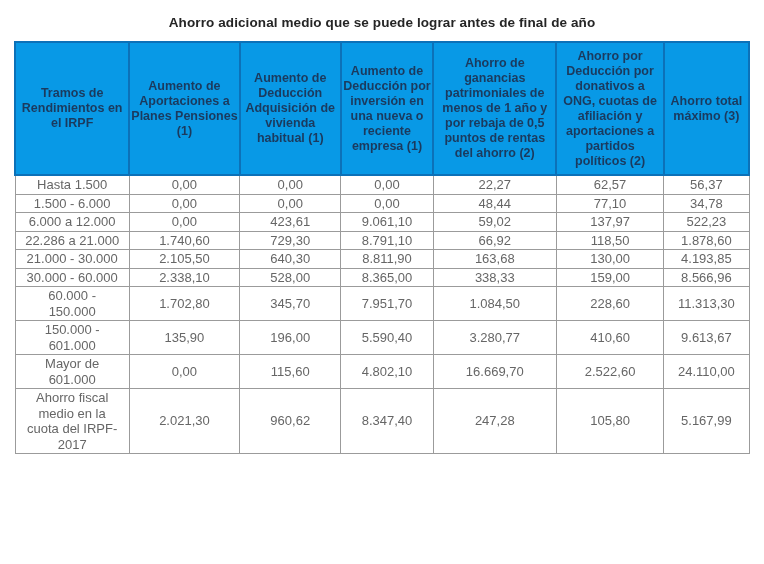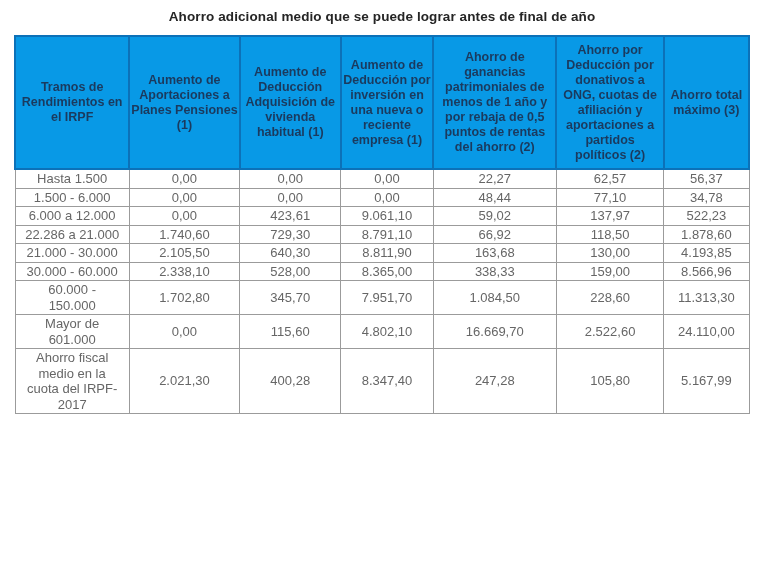--- a/index.html
+++ b/index.html
@@ -21,7 +21,7 @@
     overflow: hidden;
   }
   .page-title {
-    margin-top: 9px;
+    margin-top: 15px;
     text-align: center;
     font-size: 13.5px;
     font-weight: bold;

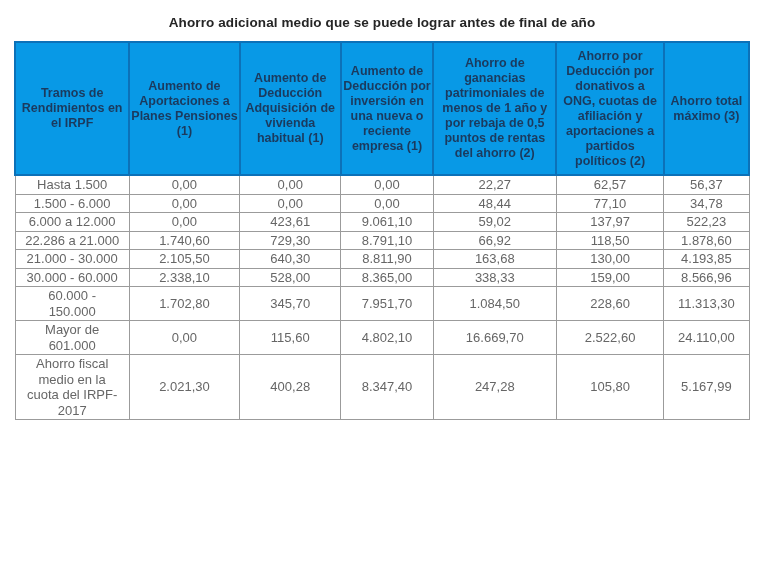--- a/index.html
+++ b/index.html
@@ -153,6 +153,16 @@
         <td>11.313,30</td>
       </tr>
       <tr>
+        <td class="row-label">150.000 -
+601.000</td>
+        <td>135,90</td>
+        <td>196,00</td>
+        <td>5.590,40</td>
+        <td>3.280,77</td>
+        <td>410,60</td>
+        <td>9.613,67</td>
+      </tr>
+      <tr>
         <td class="row-label">Mayor de
 601.000</td>
         <td>0,00</td>

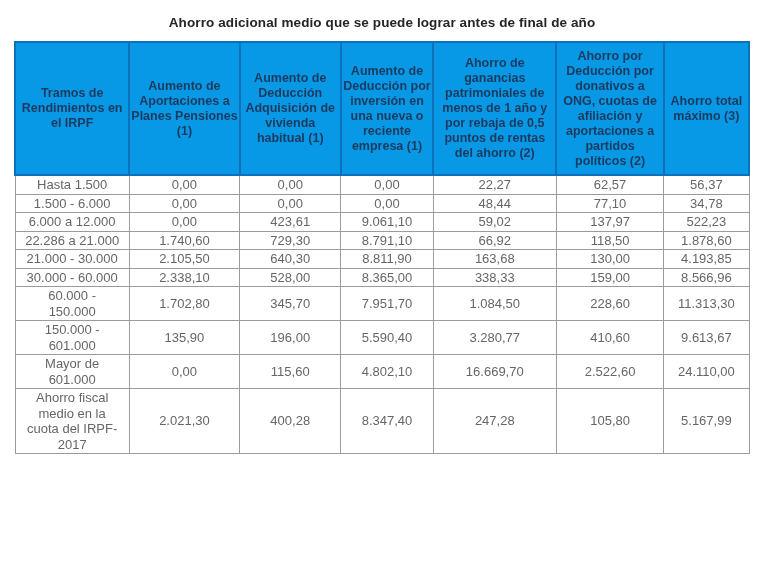--- a/index.html
+++ b/index.html
@@ -178,7 +178,7 @@
 cuota del IRPF-
 2017</td>
         <td>2.021,30</td>
-        <td>400,28</td>
+        <td>960,62</td>
         <td>8.347,40</td>
         <td>247,28</td>
         <td>105,80</td>

